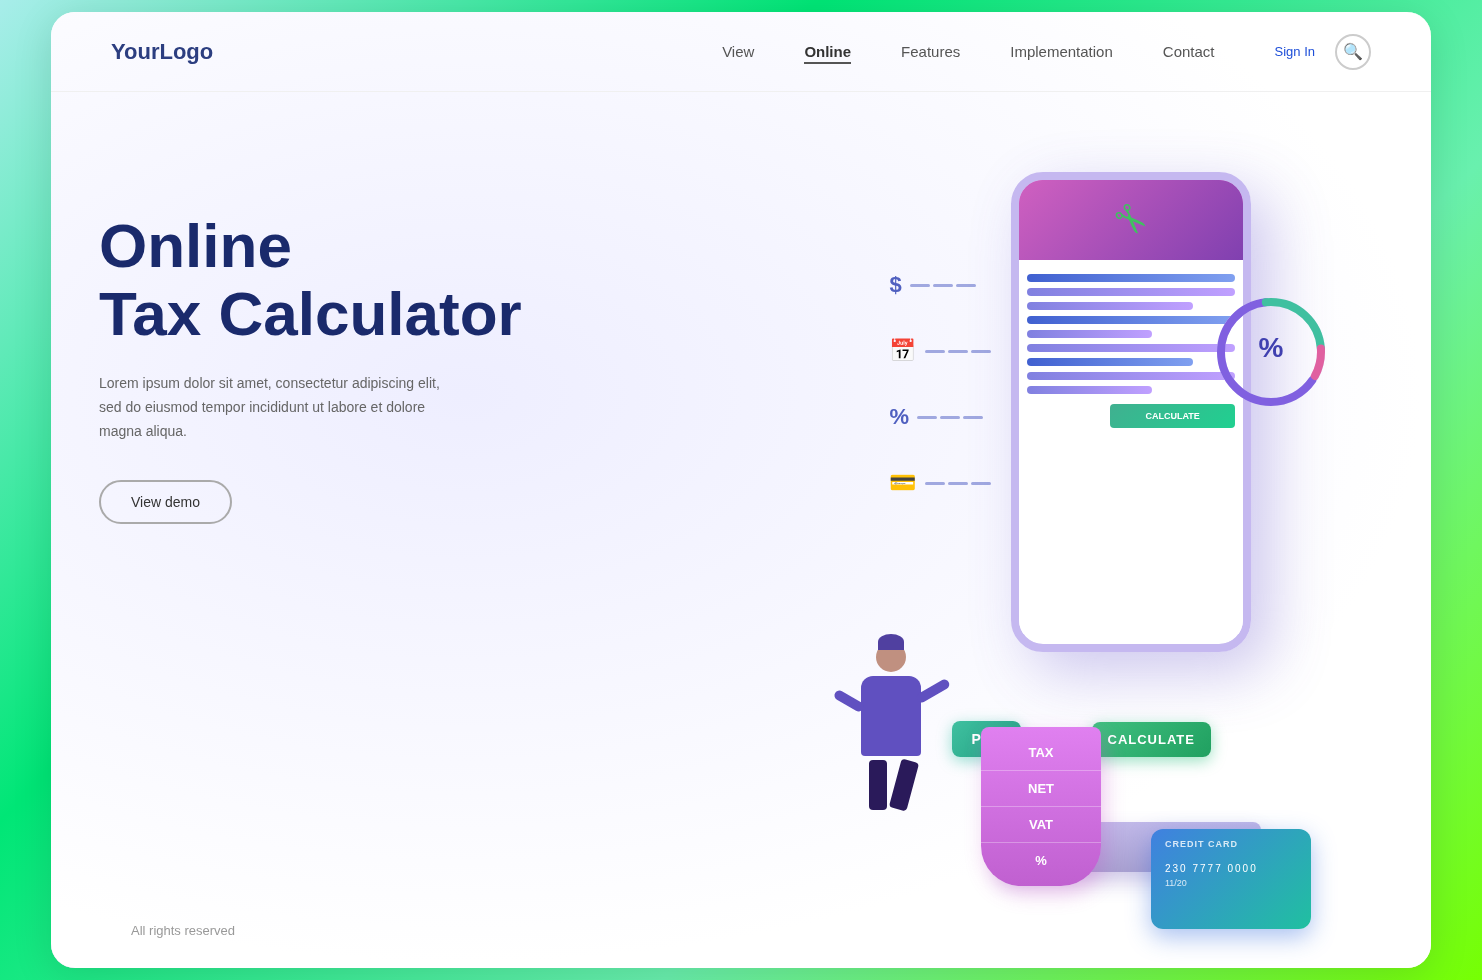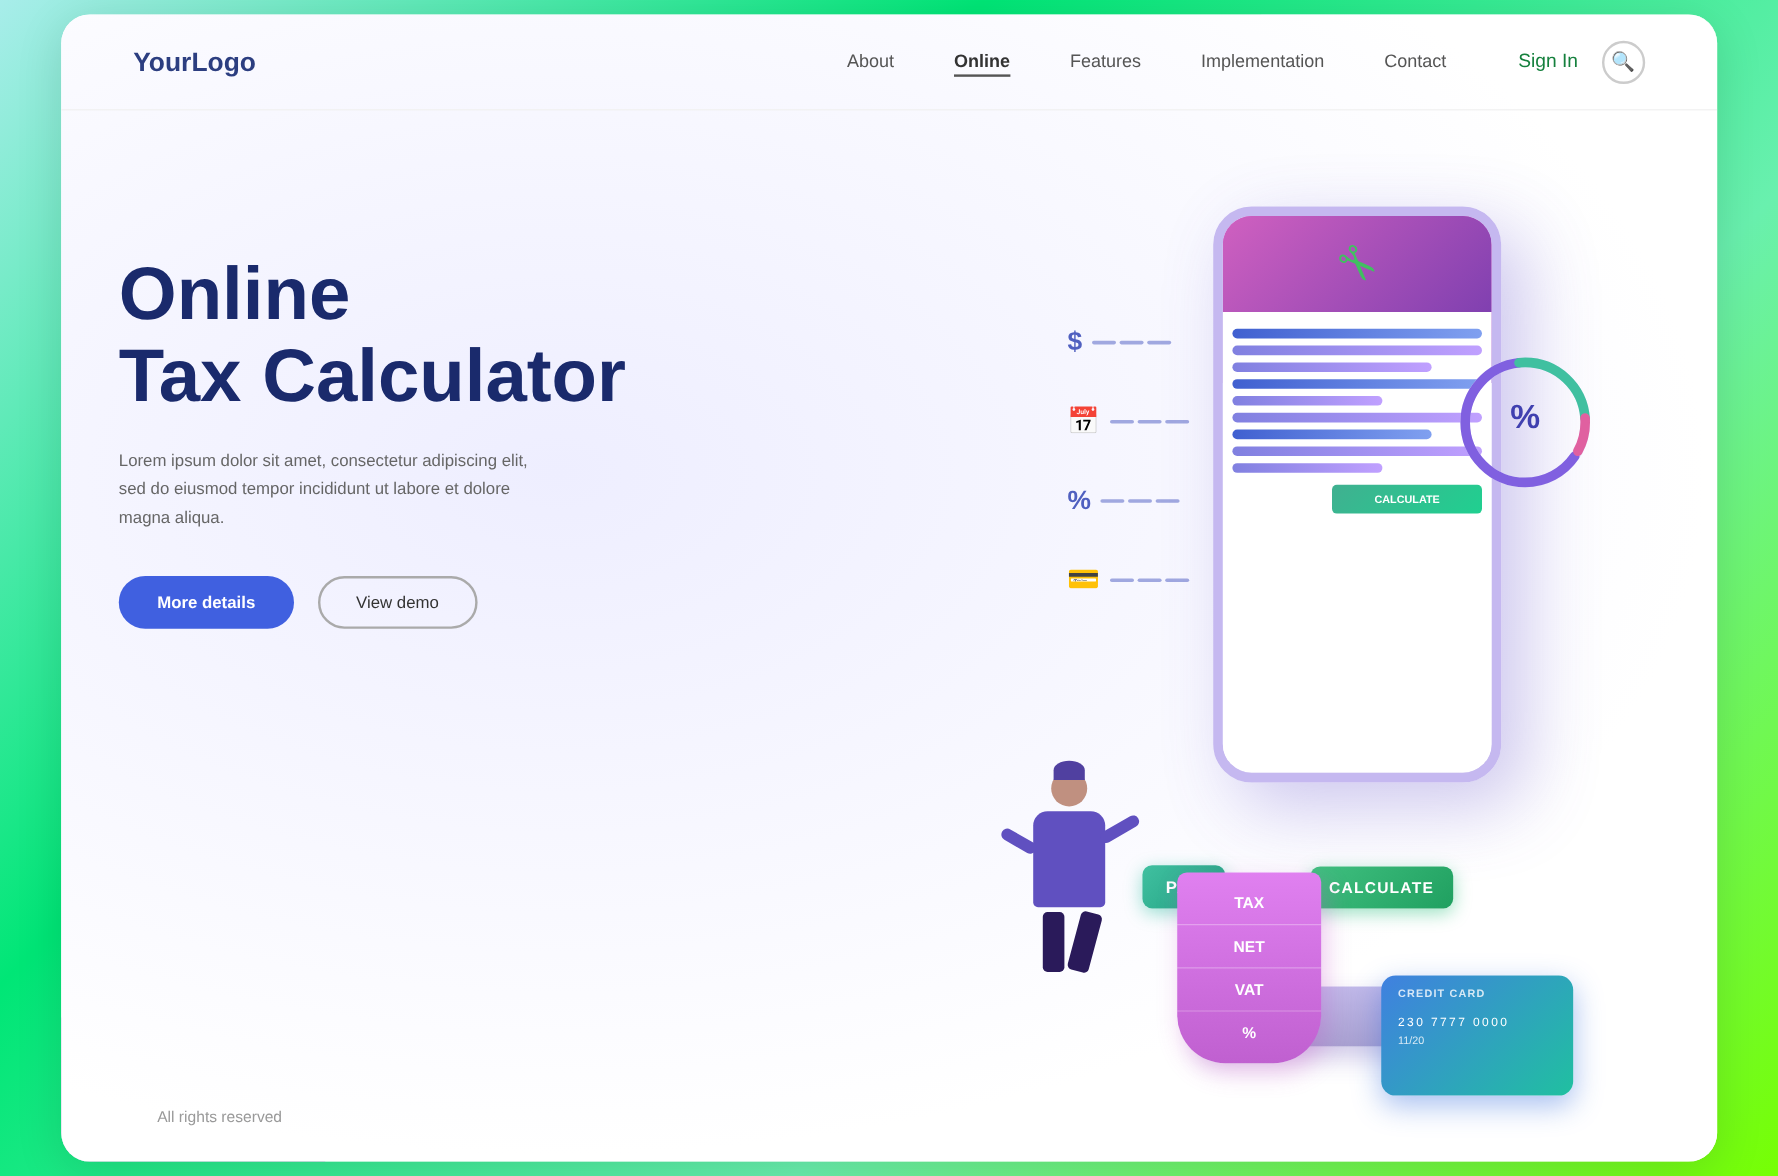--- a/index.html
+++ b/index.html
@@ -439,7 +439,7 @@
     <div class="logo">YourLogo</div>
     <ul class="nav-links">
       <li>
-        <a href="#">About</a>
+        <a href="#">View</a>
       </li>
       <li class="active">
         <a href="#">Online</a>

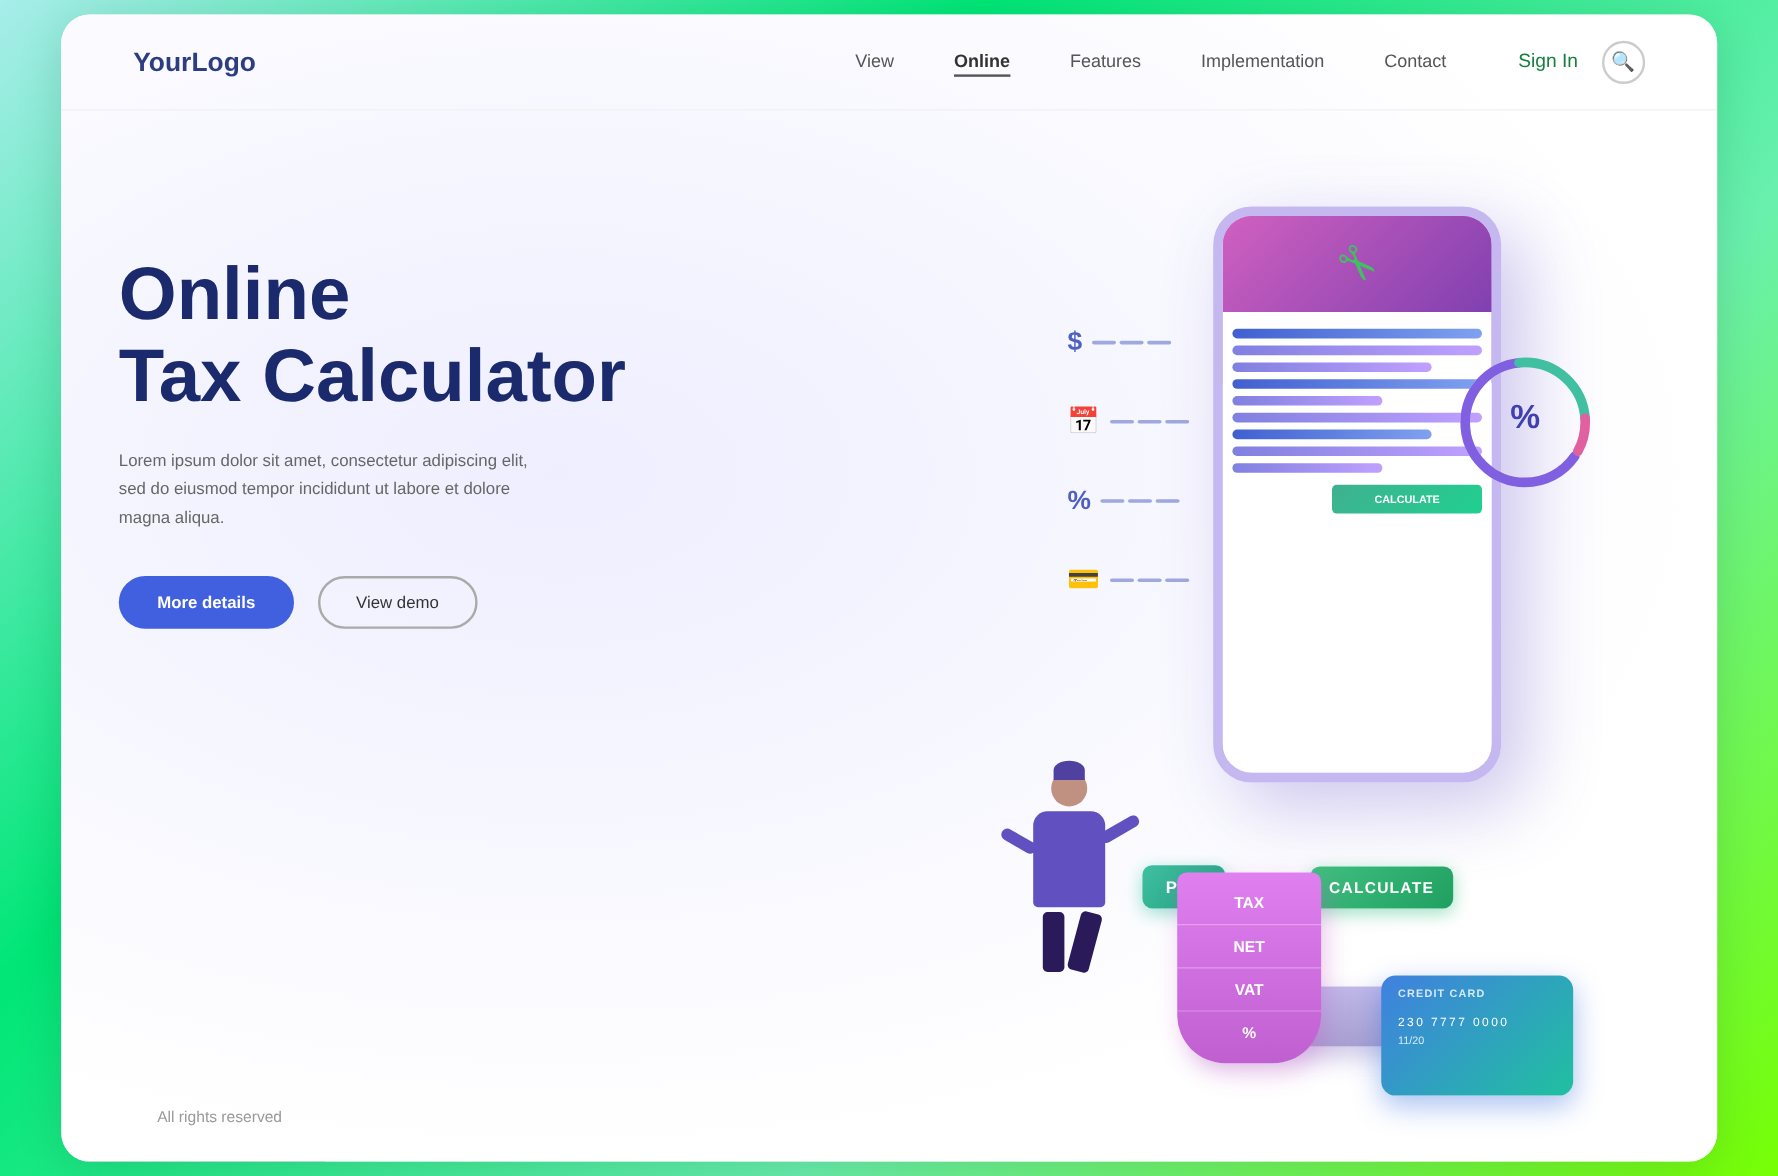--- a/index.html
+++ b/index.html
@@ -84,8 +84,8 @@
     }
     .signin-link {
       text-decoration: none;
-      color: #15803d;
-      font-size: 16px;
+      color: #1d4ed8;
+      font-size: 13px;
     }
     .search-icon-btn {
       width: 36px;

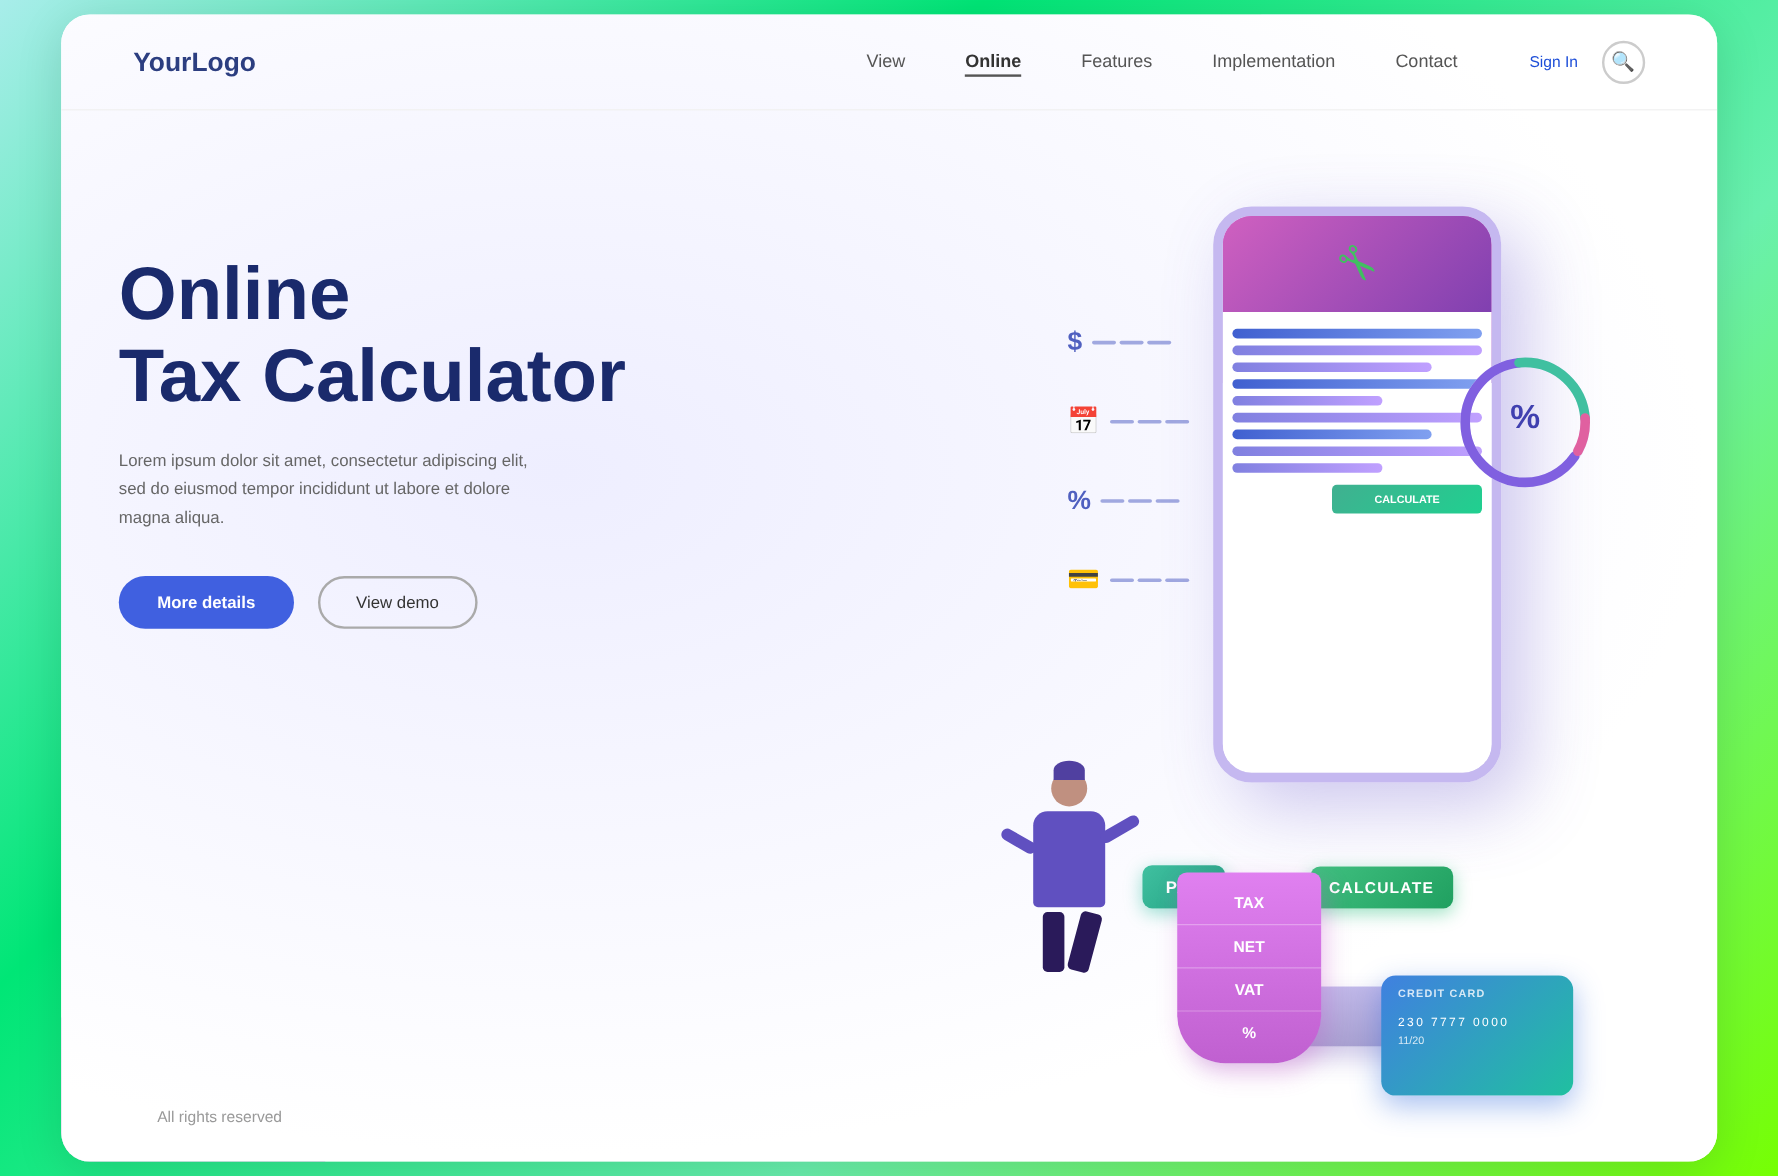--- a/index.html
+++ b/index.html
@@ -471,7 +471,6 @@
       </h1>
       <p class="hero-desc">Lorem ipsum dolor sit amet, consectetur adipiscing elit, sed do eiusmod tempor incididunt ut labore et dolore magna aliqua.</p>
       <div class="btn-group">
-        <button class="btn-primary">More details</button>
         <button class="btn-outline">View demo</button>
       </div>
     </div>

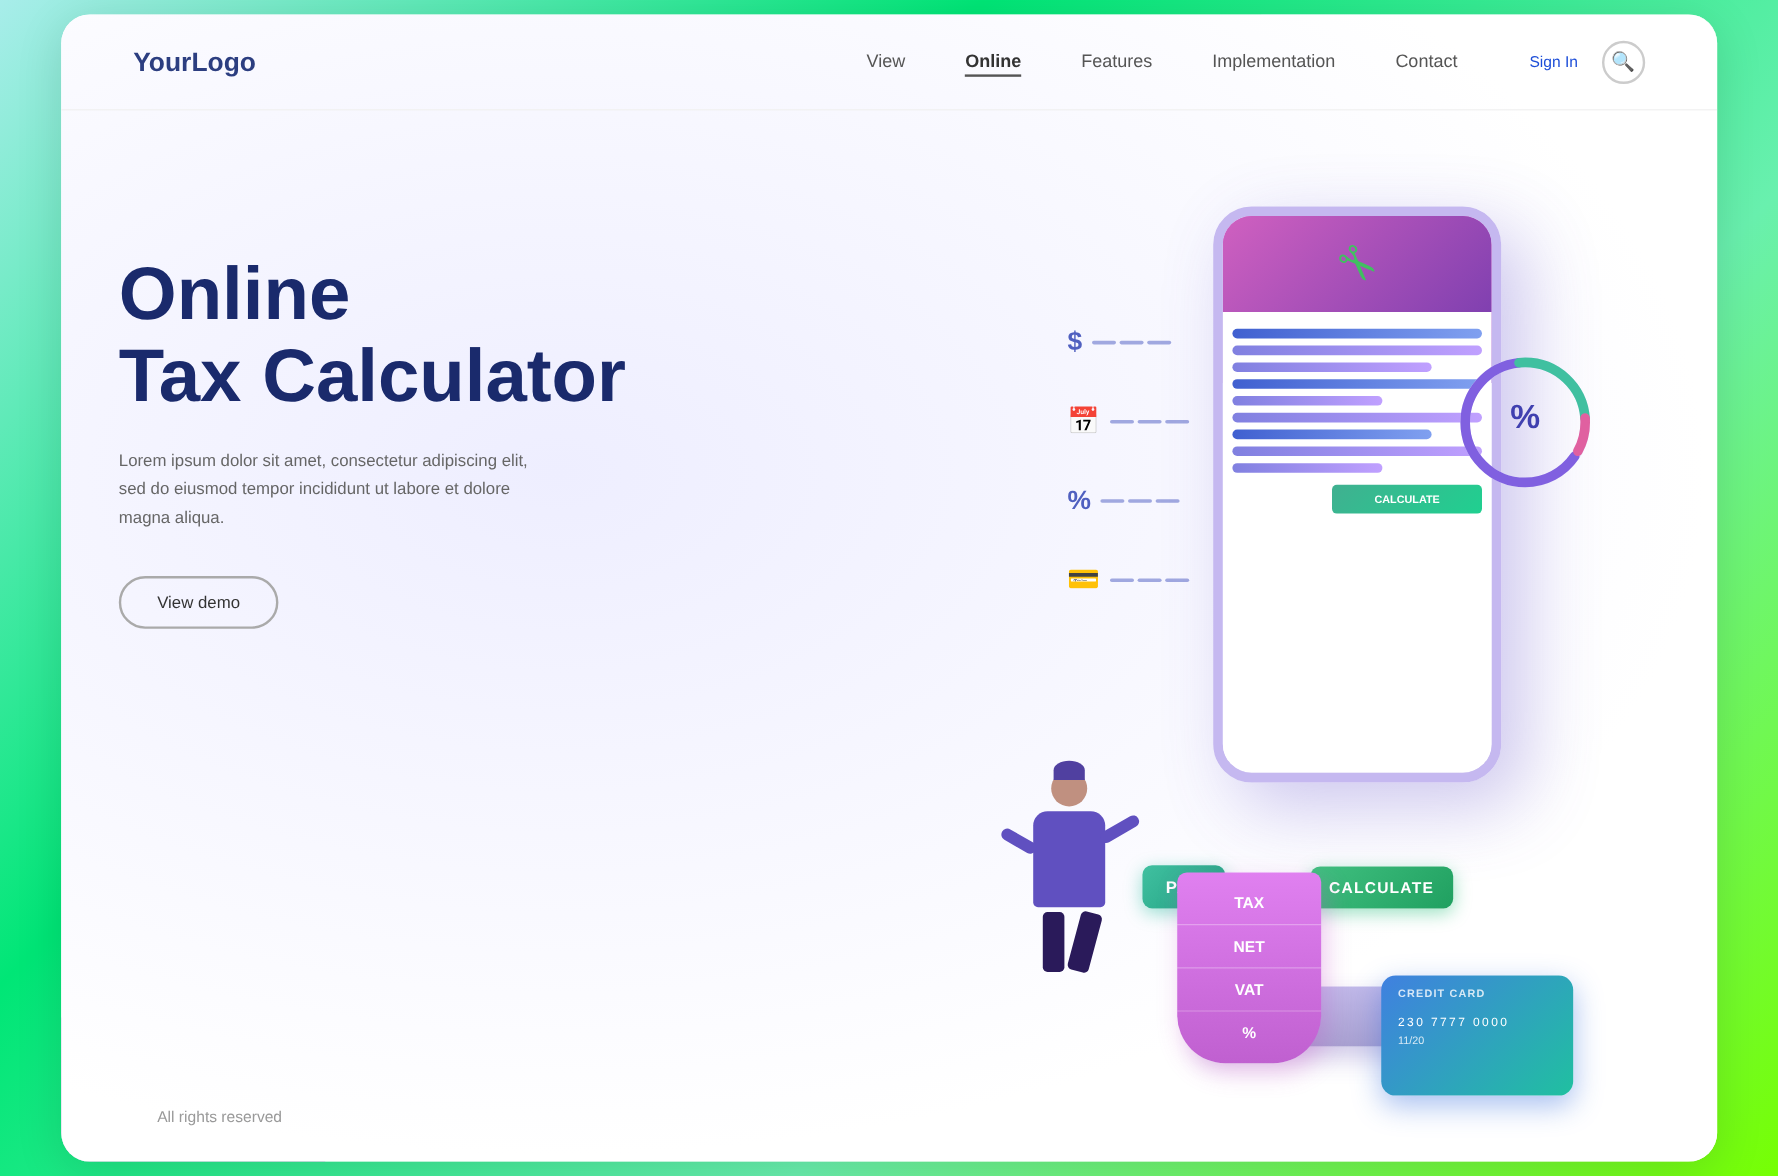--- a/index.html
+++ b/index.html
@@ -320,7 +320,7 @@
     
     .credit-card {
       position: absolute;
-      bottom: 59px;
+      bottom: 43px;
       right: 60px;
       width: 160px;
       height: 100px;

